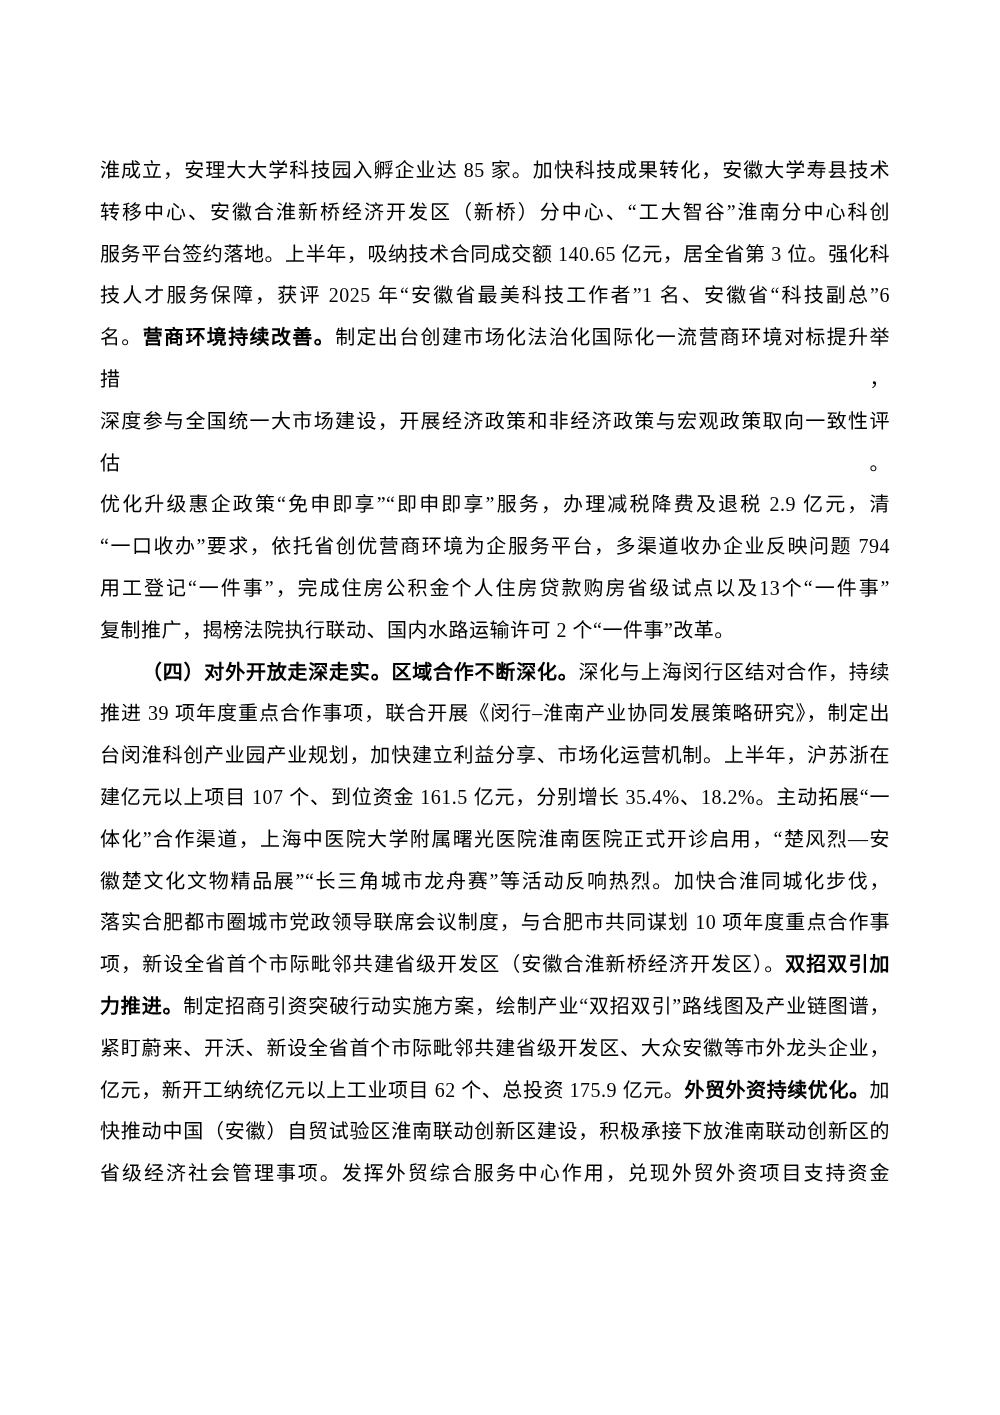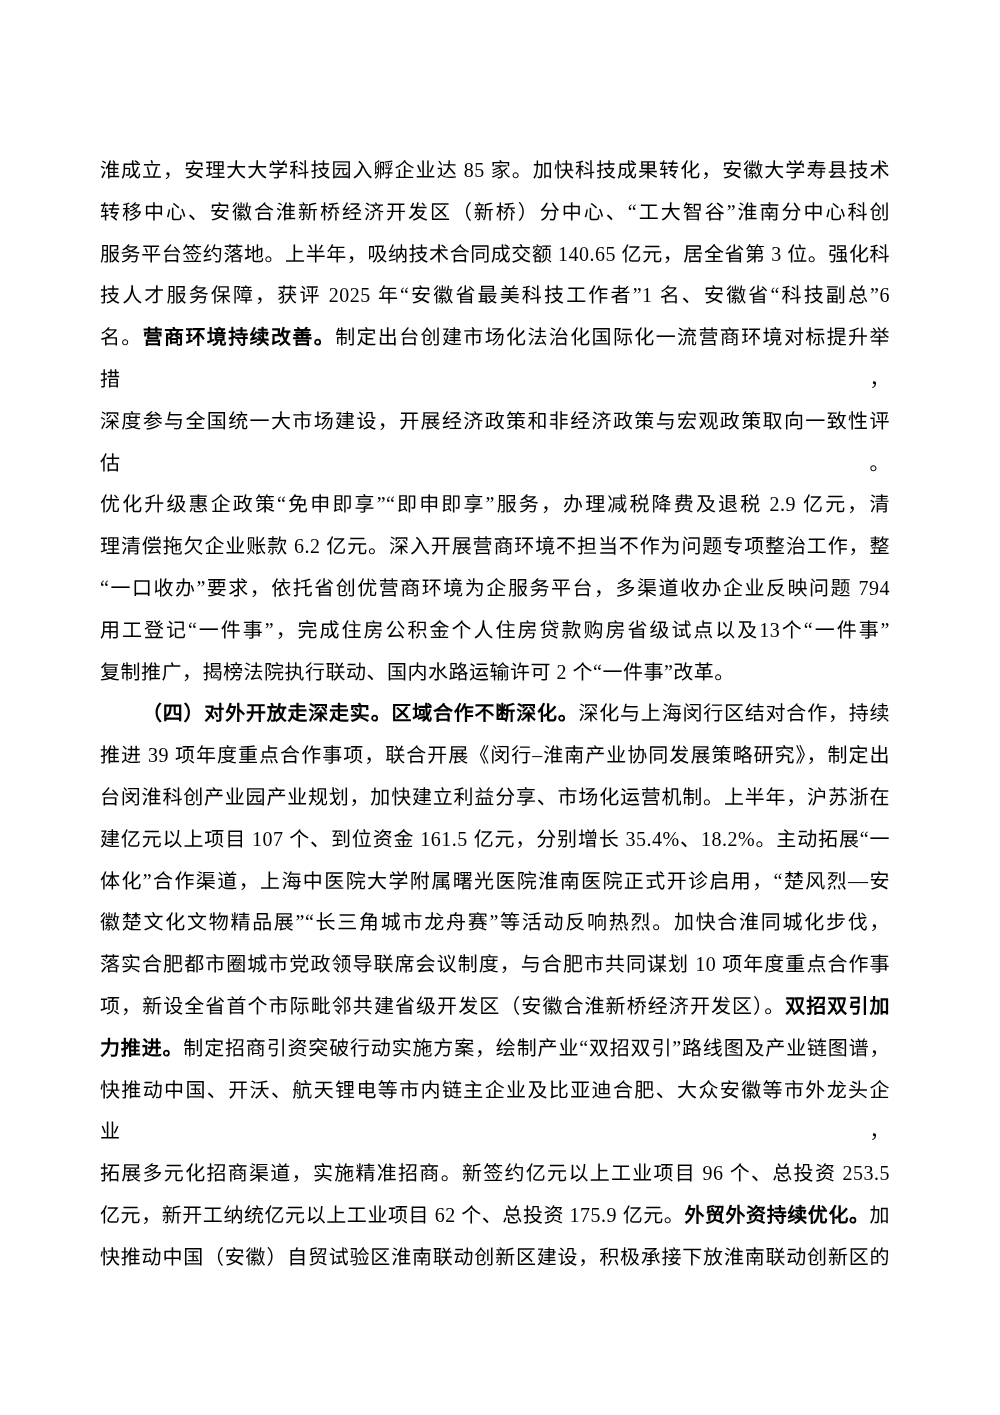--- a/index.html
+++ b/index.html
@@ -64,7 +64,6 @@
       <div class="line"><span>名。</span><span class="b">营商环境持续改善。</span><span>制定出台创建市场化法治化国际化一流营商环境对标提升举措，</span></div>
       <div class="line"><span>深度参与全国统一大市场建设，开展经济政策和非经济政策与宏观政策取向一致性评估。</span></div>
       <div class="line"><span>优化升级惠企政策“免申即享”“即申即享”服务，办理减税降费及退税 2.9 亿元，清</span></div>
-      <div class="line"><span>理清偿拖欠企业账款 6.2 亿元。深入开展营商环境不担当不作为问题专项整治工作，整</span></div>
       <div class="line"><span>“一口收办”要求，依托省创优营商环境为企服务平台，多渠道收办企业反映问题 794</span></div>
       <div class="line"><span>用工登记“一件事”，完成住房公积金个人住房贷款购房省级试点以及13个“一件事”</span></div>
       <div class="line no-fill"><span>复制推广，揭榜法院执行联动、国内水路运输许可 2 个“一件事”改革。</span></div>

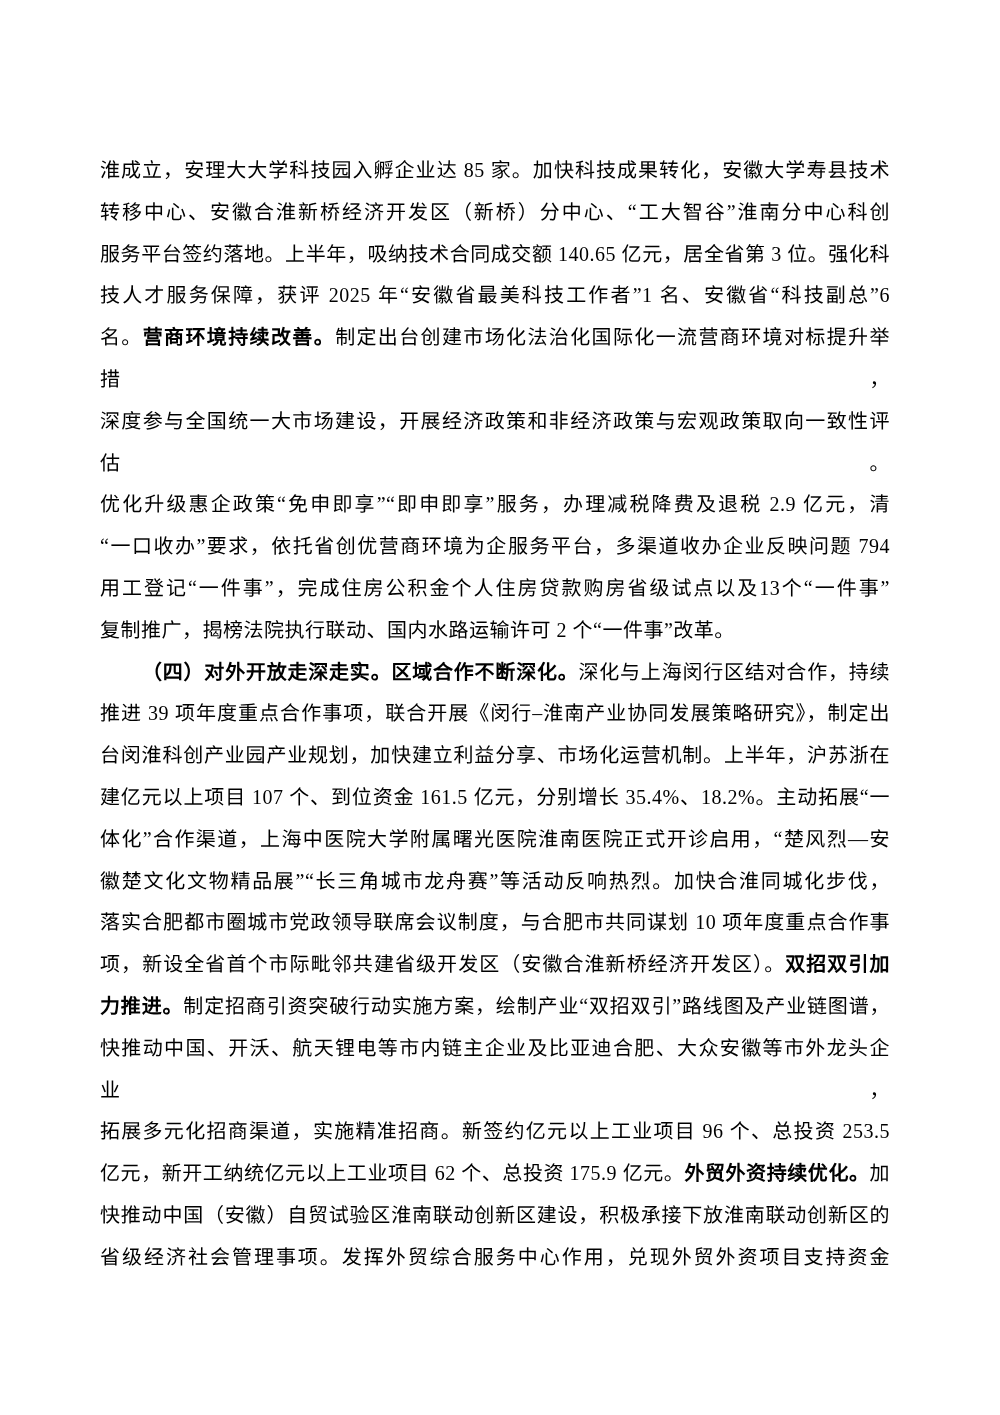--- a/index.html
+++ b/index.html
@@ -76,7 +76,7 @@
       <div class="line"><span>落实合肥都市圈城市党政领导联席会议制度，与合肥市共同谋划 10 项年度重点合作事</span></div>
       <div class="line"><span>项，新设全省首个市际毗邻共建省级开发区（安徽合淮新桥经济开发区）。</span><span class="b">双招双引加</span></div>
       <div class="line"><span class="b">力推进。</span><span>制定招商引资突破行动实施方案，绘制产业“双招双引”路线图及产业链图谱，</span></div>
-      <div class="line"><span>快推动中国、开沃、航天锂电等市内链主企业及比亚迪合肥、大众安徽等市外龙头企业，</span></div>
+      <div class="line"><span>紧盯蔚来、开沃、新设全省首个市际毗邻共建省级开发区、大众安徽等市外龙头企业，</span></div>
       <div class="line"><span>拓展多元化招商渠道，实施精准招商。新签约亿元以上工业项目 96 个、总投资 253.5</span></div>
       <div class="line"><span>亿元，新开工纳统亿元以上工业项目 62 个、总投资 175.9 亿元。</span><span class="b">外贸外资持续优化。</span><span>加</span></div>
       <div class="line"><span>快推动中国（安徽）自贸试验区淮南联动创新区建设，积极承接下放淮南联动创新区的</span></div>

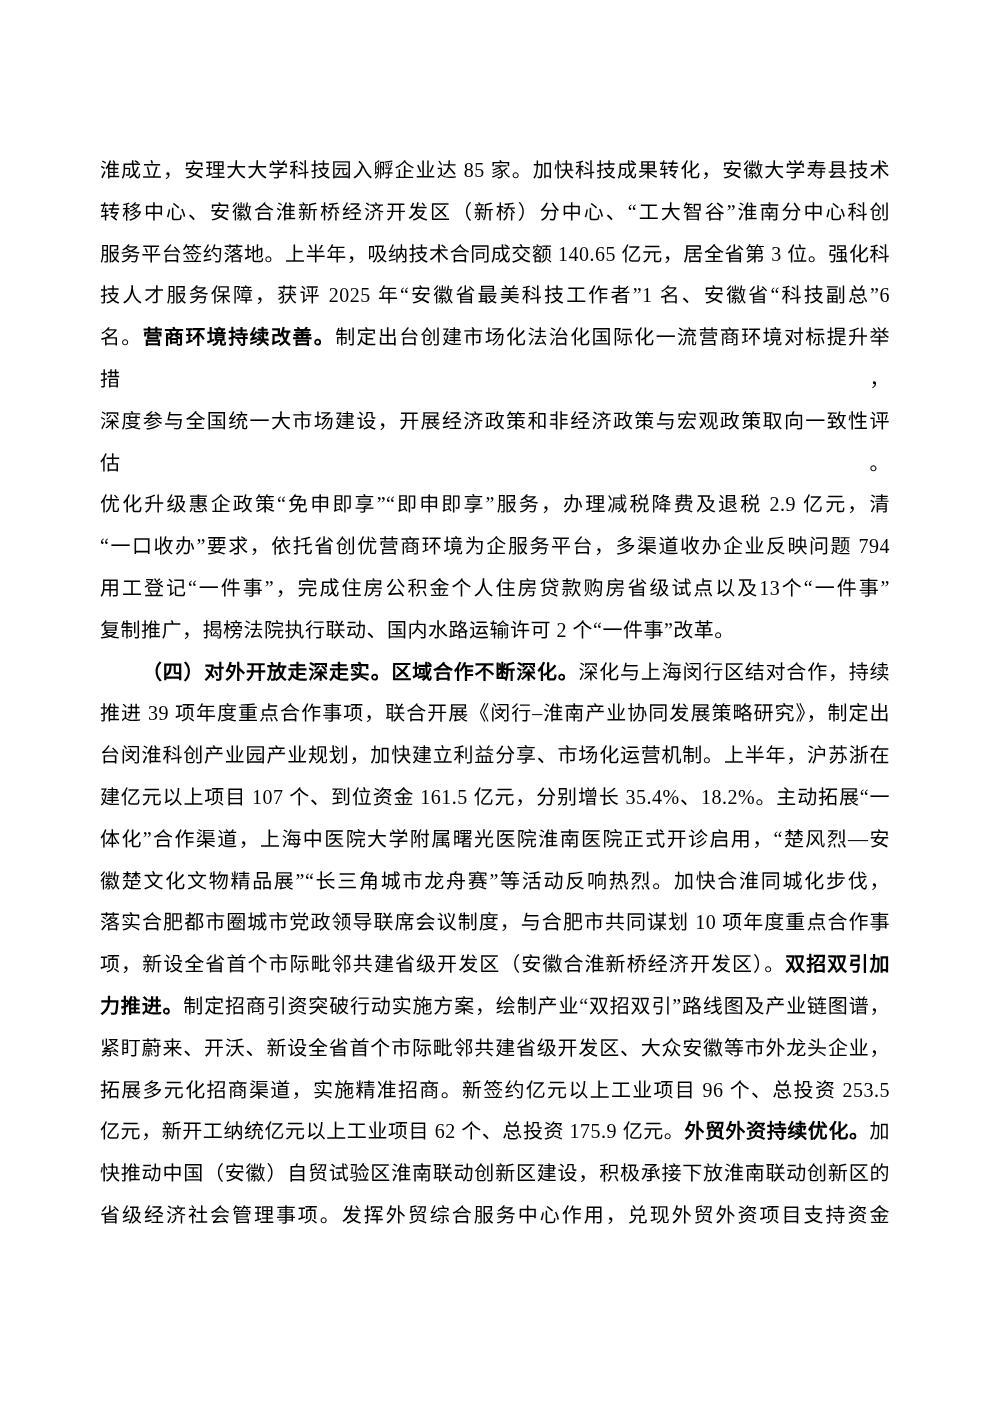--- a/index.html
+++ b/index.html
@@ -77,7 +77,6 @@
       <div class="line"><span>项，新设全省首个市际毗邻共建省级开发区（安徽合淮新桥经济开发区）。</span><span class="b">双招双引加</span></div>
       <div class="line"><span class="b">力推进。</span><span>制定招商引资突破行动实施方案，绘制产业“双招双引”路线图及产业链图谱，</span></div>
       <div class="line"><span>紧盯蔚来、开沃、新设全省首个市际毗邻共建省级开发区、大众安徽等市外龙头企业，</span></div>
-      <div class="line"><span>拓展多元化招商渠道，实施精准招商。新签约亿元以上工业项目 96 个、总投资 253.5</span></div>
       <div class="line"><span>亿元，新开工纳统亿元以上工业项目 62 个、总投资 175.9 亿元。</span><span class="b">外贸外资持续优化。</span><span>加</span></div>
       <div class="line"><span>快推动中国（安徽）自贸试验区淮南联动创新区建设，积极承接下放淮南联动创新区的</span></div>
       <div class="line"><span>省级经济社会管理事项。发挥外贸综合服务中心作用，兑现外贸外资项目支持资金</span></div>

